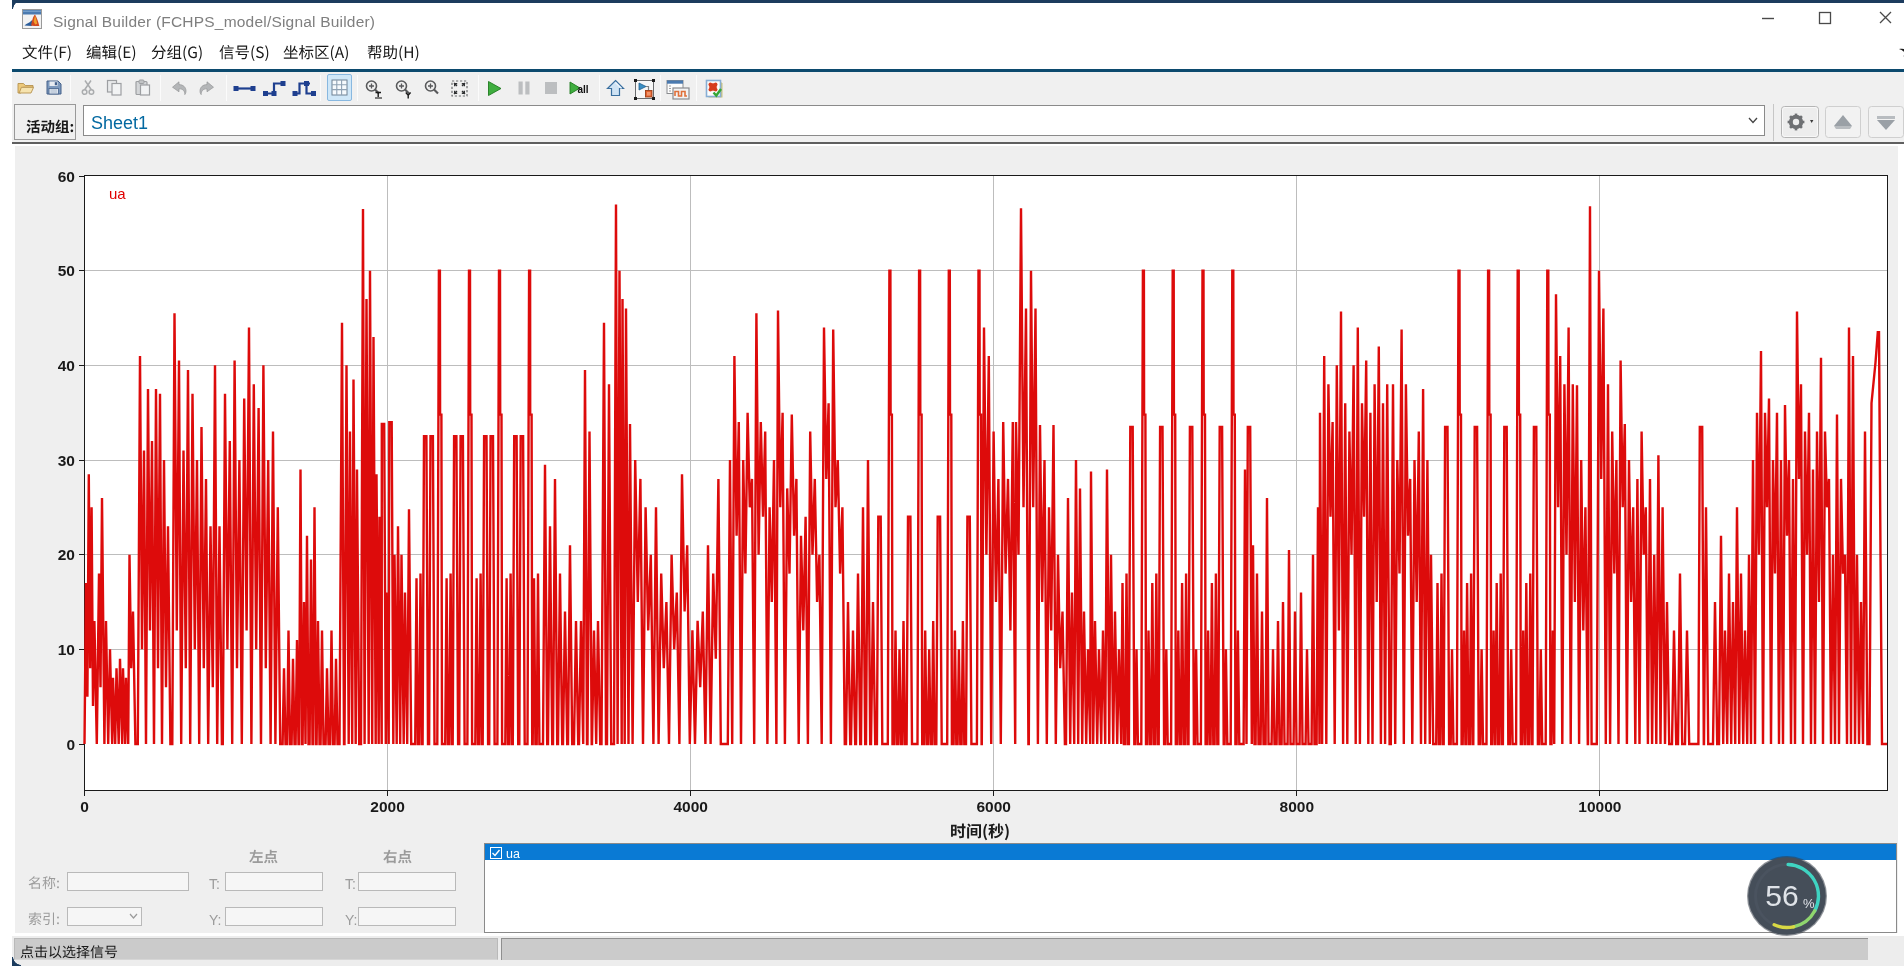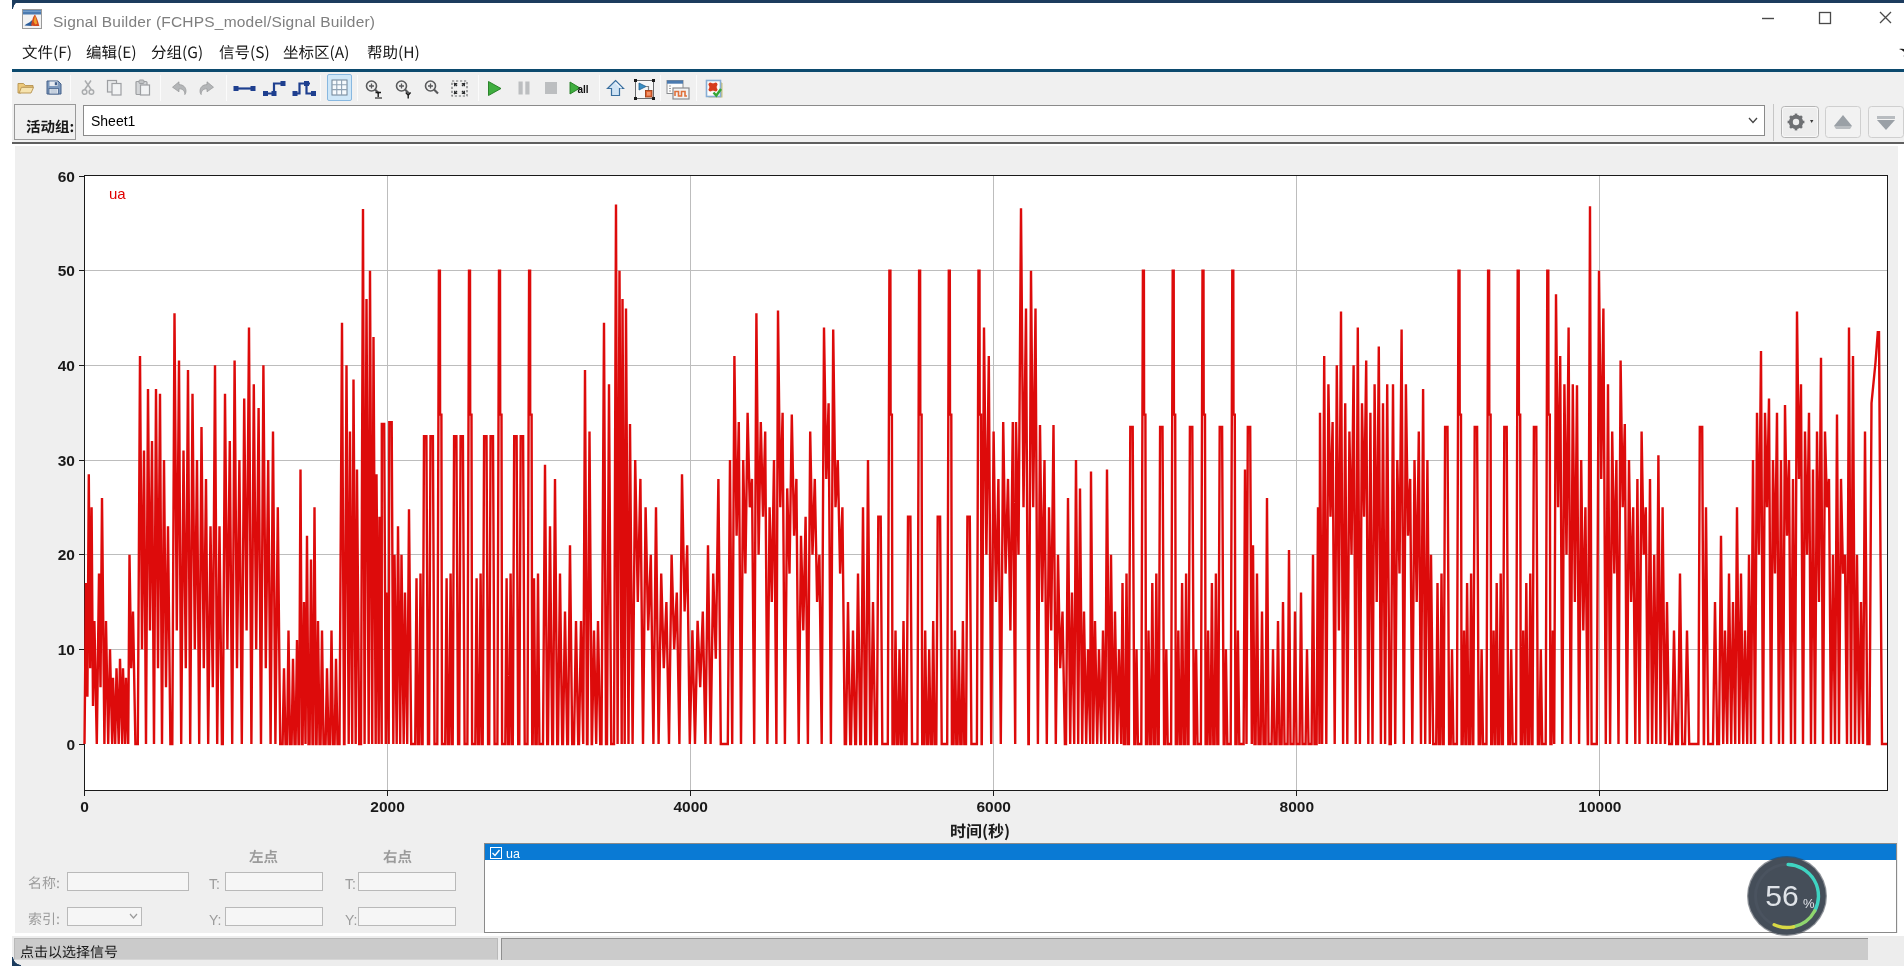--- a/index.html
+++ b/index.html
@@ -16,7 +16,7 @@
 #actrow{position:absolute;left:0;top:102px;width:100%;height:40px;background:#f0f0f0}
 #actlbl{position:absolute;left:2px;top:2px;width:62px;height:36px;background:#f0f0f0;border:1px solid #999}
 #combo{position:absolute;left:71px;top:3px;width:1682px;height:31px;background:#fff;border:1px solid #8a8a8a}
-#combo .txt{position:absolute;left:7px;top:7px;font-size:14px;color:#000000}
+#combo .txt{position:absolute;left:7px;top:7px;font-size:18px;color:#0369a1}
 #combo .chev{position:absolute;right:6px;top:11px;width:10px;height:7px}
 #actsep{position:absolute;left:1761px;top:2px;width:1px;height:37px;background:#c6c6c6}
 #panel{position:absolute;left:3px;top:146px;width:1883px;height:787px;background:#efefef}

